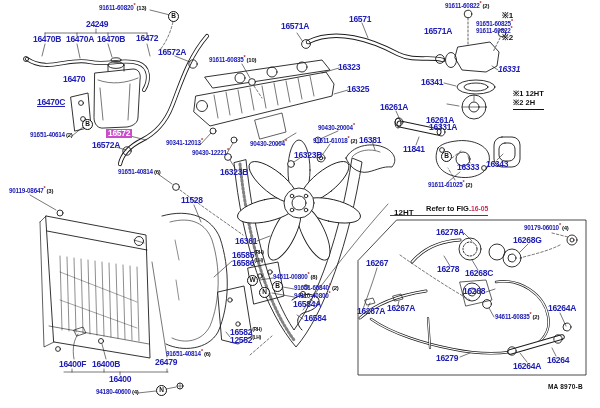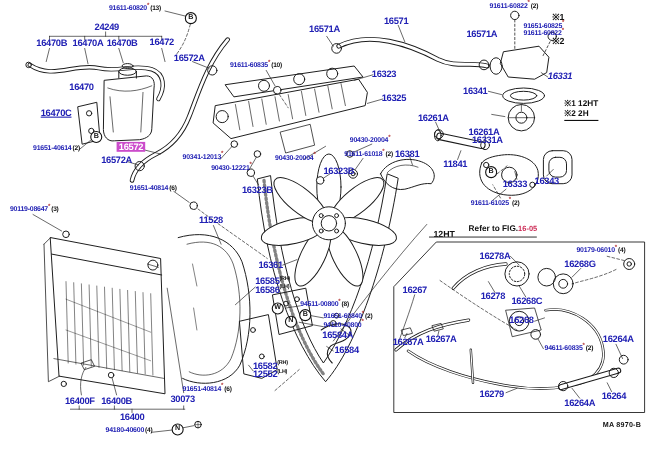--- a/index.html
+++ b/index.html
@@ -321,7 +321,7 @@
       <div class="lbl n" style="left: 166px; top: 351px;"><span class="t">91651-40814</span><span class="star">*</span><span class="q">(6)</span></div>
       <div class="lbl p" style="left: 59px; top: 360px;"><span class="t">16400F</span></div>
       <div class="lbl p" style="left: 92px; top: 360px;"><span class="t">16400B</span></div>
-      <div class="lbl p" style="left: 155px; top: 358px;"><span class="t">30073</span></div>
+      <div class="lbl p" style="left: 155px; top: 358px;"><span class="t">26479</span></div>
       <div class="lbl p" style="left: 109px; top: 375px;"><span class="t">16400</span></div>
       <div class="lbl n" style="left: 96px; top: 389px;"><span class="t">94180-40600</span><span class="q">(4)</span></div>
       <div class="lbl p" style="left: 436px; top: 228px;"><span class="t">16278A</span></div>

